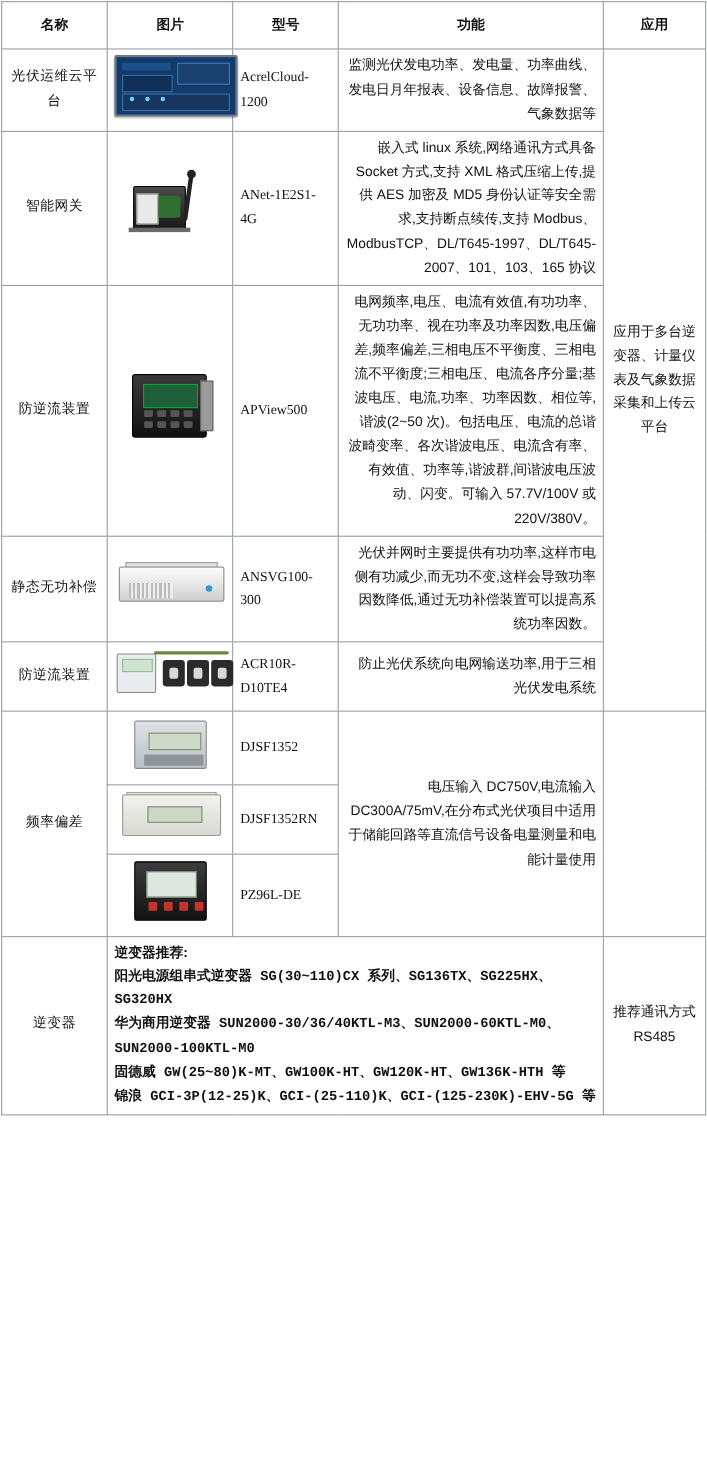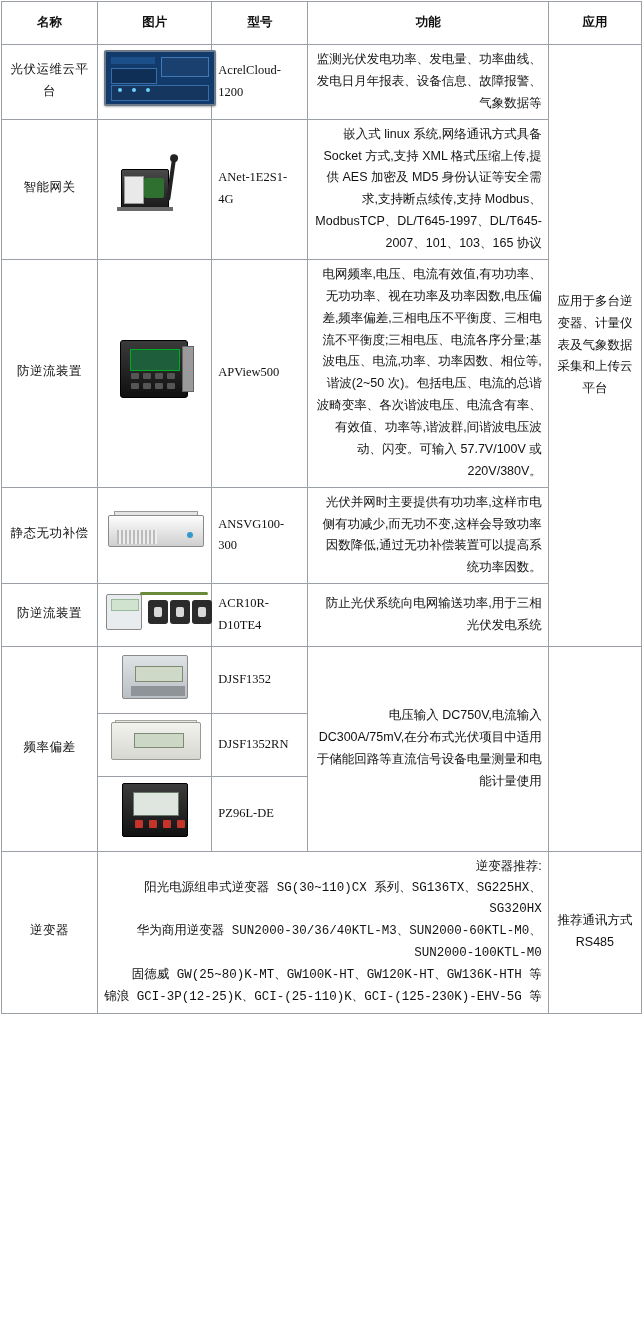--- a/index.html
+++ b/index.html
@@ -62,11 +62,12 @@
     padding: 6px 2px;
   }
   .c-invlist {
-    text-align: right;
+    text-align: left;
     font-size: 12px;
     line-height: 2.0;
     padding: 6px 7px;
     font-family: "Liberation Mono", monospace;
+    font-weight: bold;
   }
   .c-invlist .zh {
     font-family: "Liberation Sans", sans-serif;

